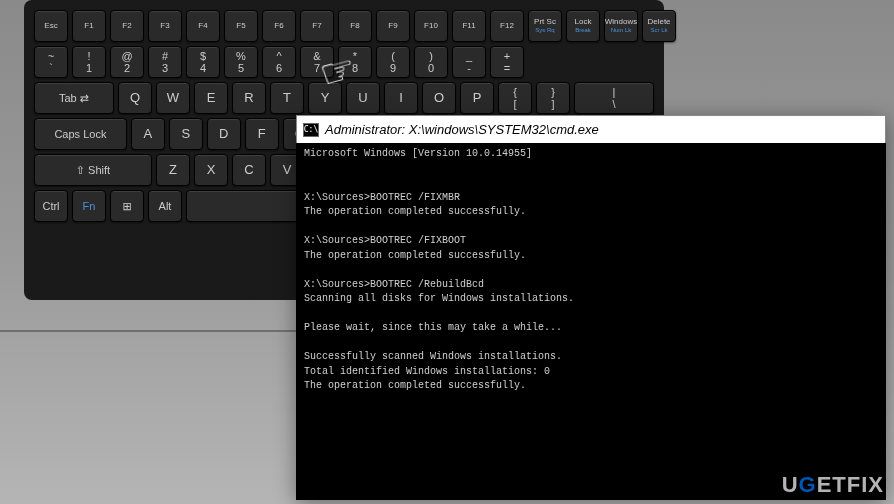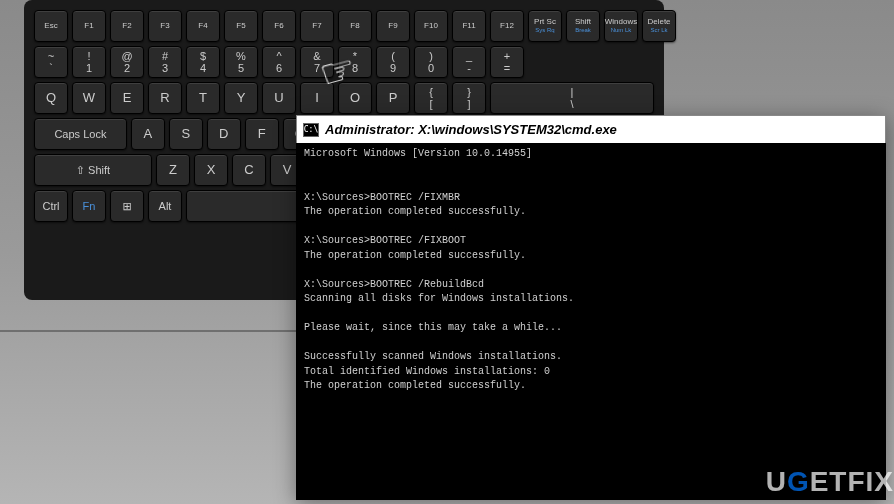--- a/index.html
+++ b/index.html
@@ -156,7 +156,7 @@
         <div class="sub">Sys Rq</div>
       </div>
       <div class="key key-fn">
-        <div>Shift</div>
+        <div>Lock</div>
         <div class="sub">Break</div>
       </div>
       <div class="key key-fn">

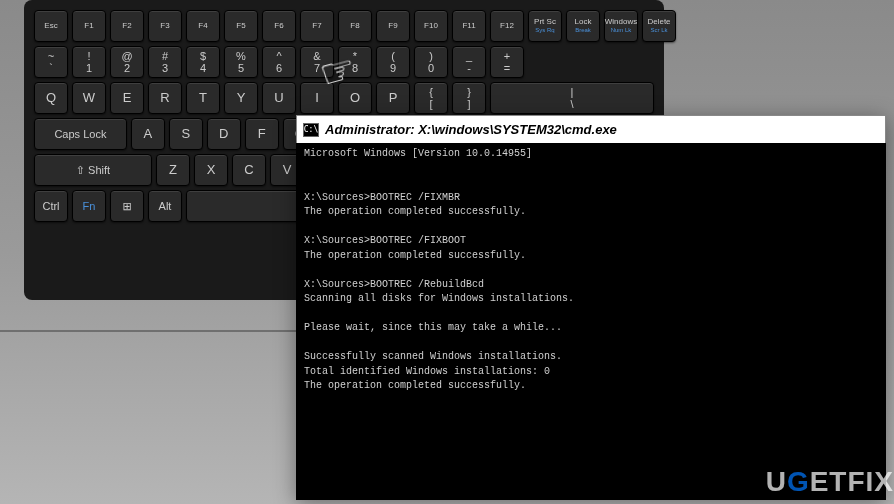--- a/index.html
+++ b/index.html
@@ -223,6 +223,7 @@
       </div>
     </div>
   <div class="keyboard-row" id="row2">
+      <div class="key key-num key-wide-15">Tab ⇄</div>
       <div class="key key-letter">Q</div>
       <div class="key key-letter">W</div>
       <div class="key key-letter">E</div>

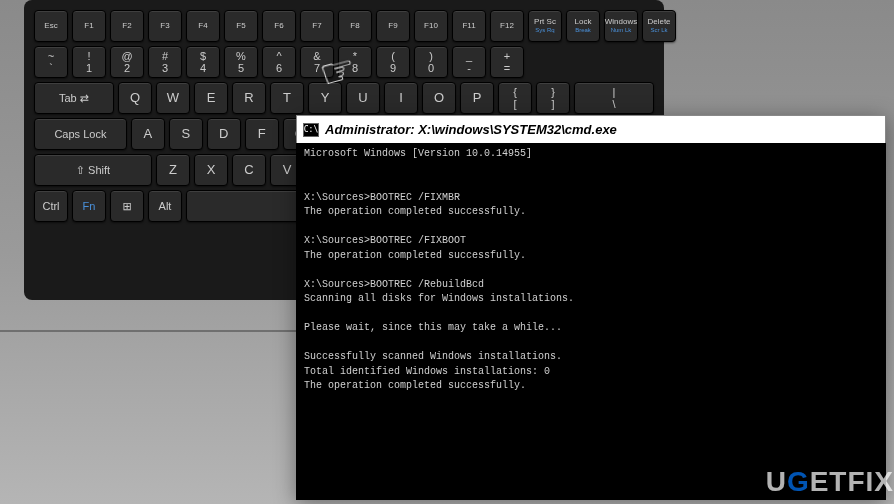--- a/index.html
+++ b/index.html
@@ -99,7 +99,7 @@
     .cmd-title {
       font-size: 13px;
       font-style: italic;
-      font-weight: 700;
+      font-weight: 400;
       color: #000;
     }
     .cmd-body {

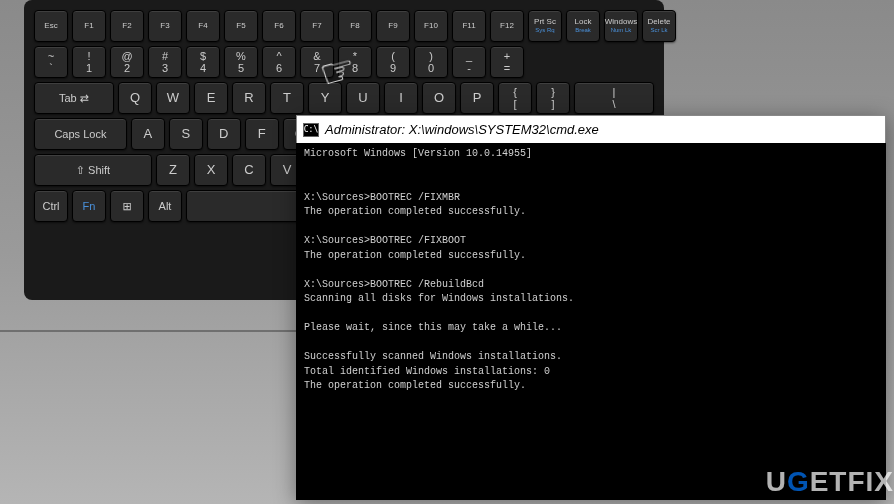--- a/index.html
+++ b/index.html
@@ -116,8 +116,8 @@
     .watermark {
       position: absolute;
       bottom: 6px;
-      right: 0;
-      font-size: 28px;
+      right: 10px;
+      font-size: 22px;
       font-weight: 700;
       letter-spacing: 1px;
       color: rgba(255,255,255,0.7);

